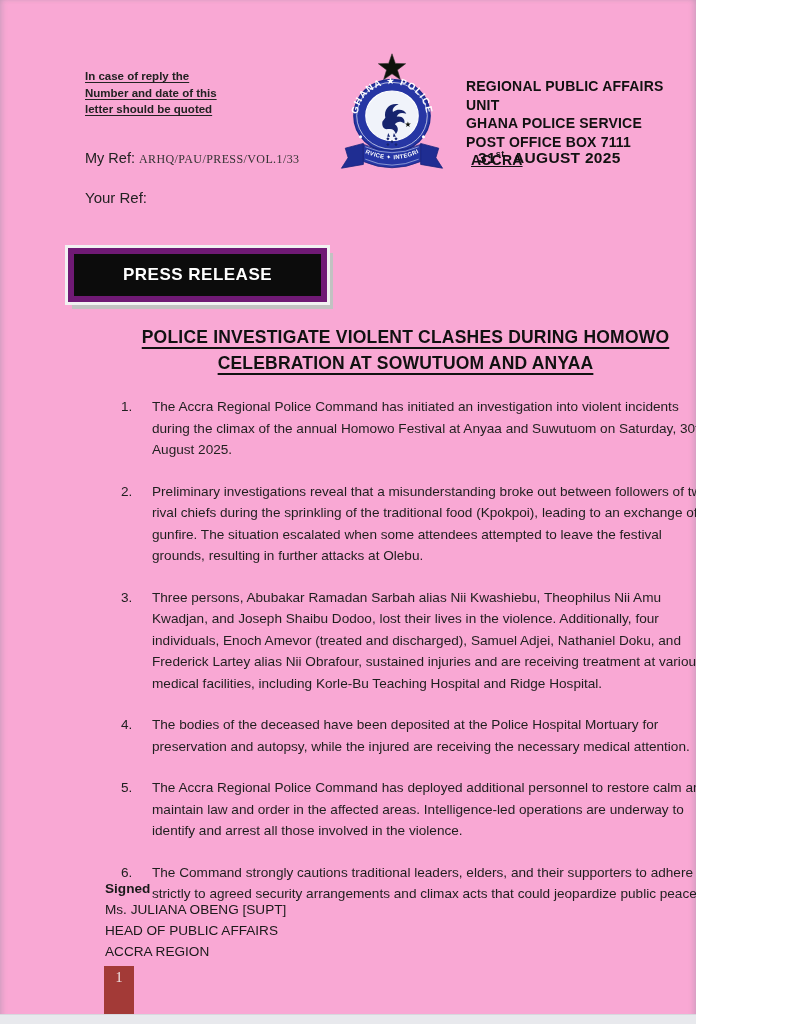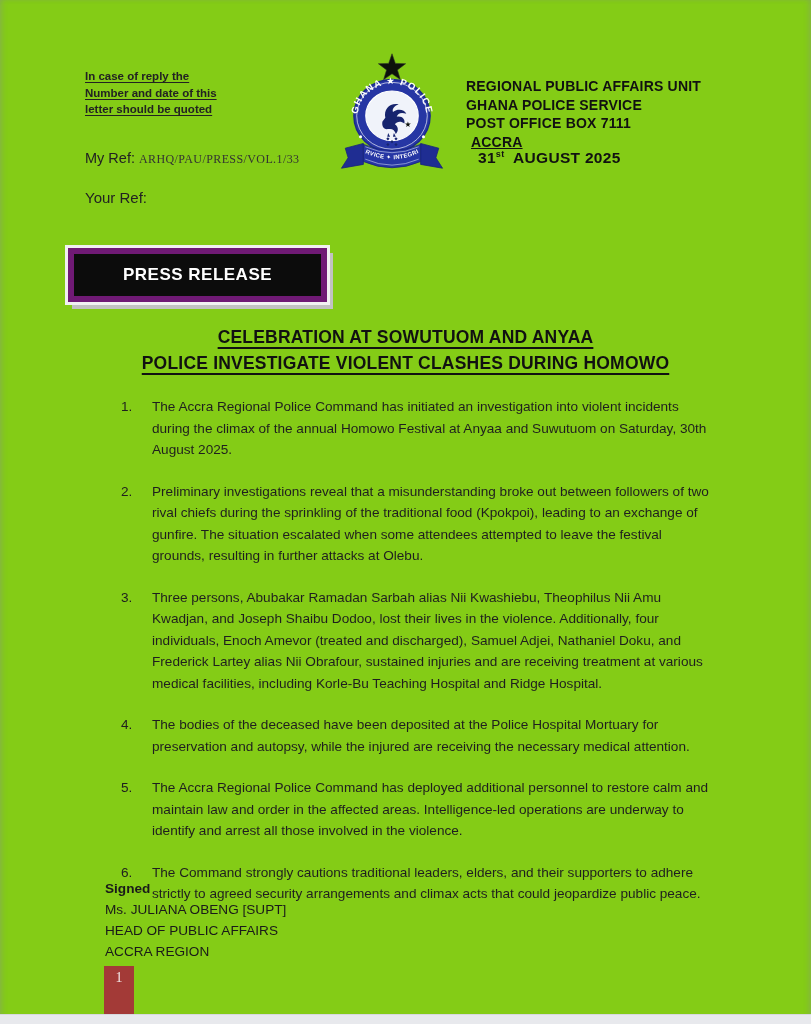--- a/index.html
+++ b/index.html
@@ -4,8 +4,8 @@
 <style>
   html,body{margin:0;padding:0;background:#ffffff;}
   .page{
-    position:relative;width:811px;height:1024px;overflow:hidden;
-    background:#84cc16;
+    position:relative;width:696px;height:1024px;overflow:hidden;
+    background:#f9a8d4;
     font-family:"Liberation Sans","DejaVu Sans",sans-serif;
     color:#1b1b1b;
     box-shadow:inset 4px 0 6px -3px rgba(130,135,150,.45), inset -4px 0 6px -3px rgba(130,135,150,.45);

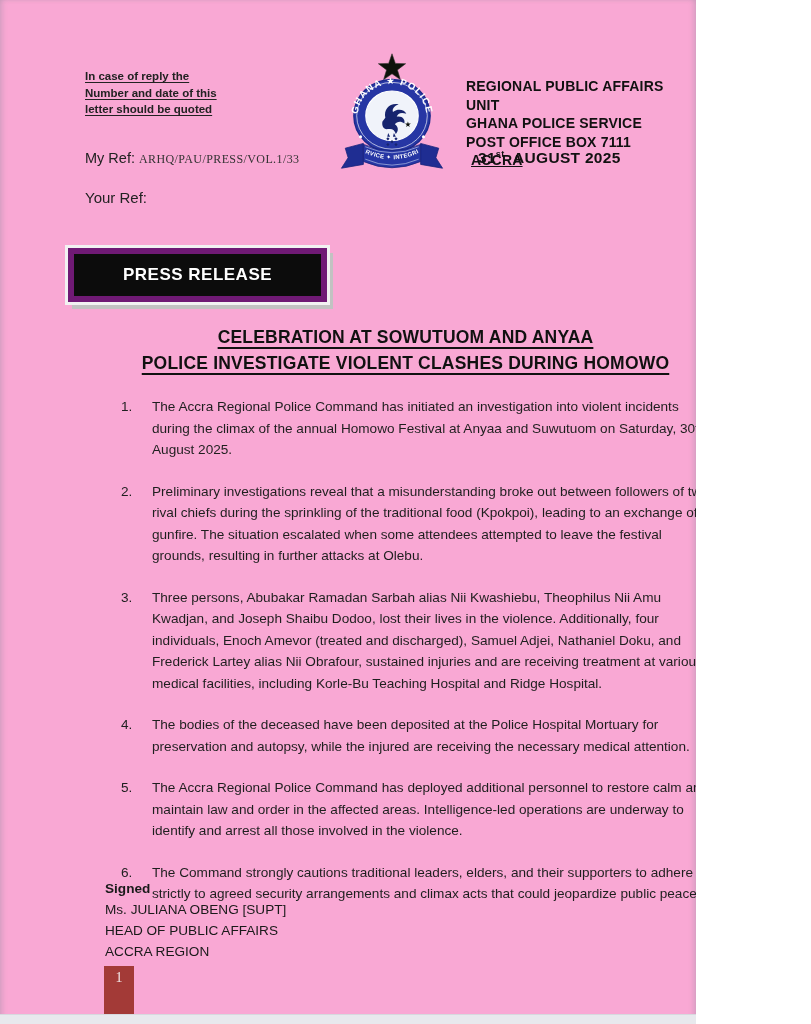--- a/index.html
+++ b/index.html
@@ -138,8 +138,8 @@
   </div>
 
   <div class="title">
+    <div><span>POLICE INVESTIGATE VIOLENT CLASHES DURING HOMOWO</span></div>
     <div><span>CELEBRATION AT SOWUTUOM AND ANYAA</span></div>
-    <div><span>POLICE INVESTIGATE VIOLENT CLASHES DURING HOMOWO</span></div>
   </div>
 
   <div class="paras">

